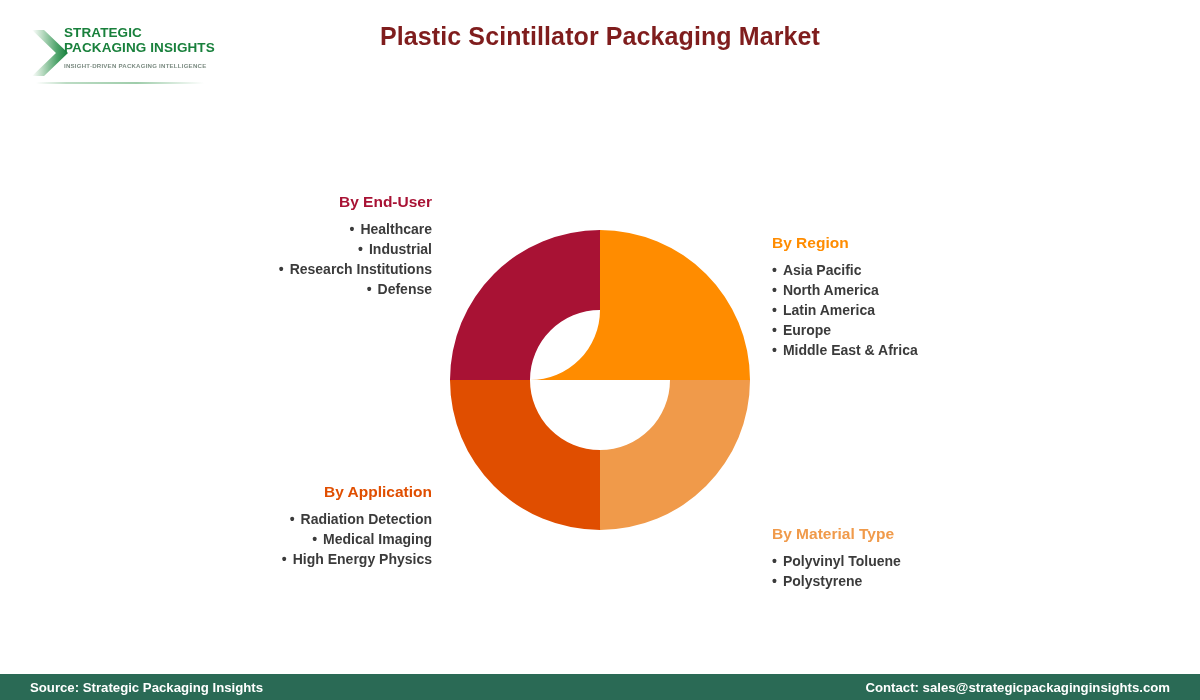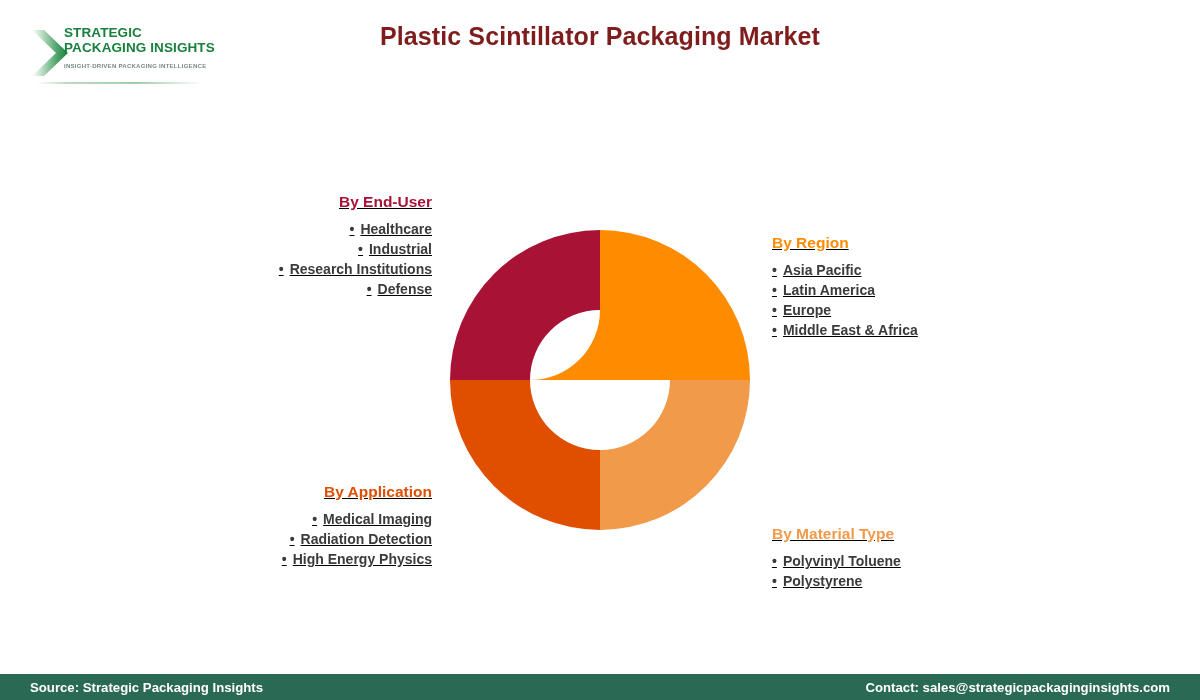--- a/index.html
+++ b/index.html
@@ -88,7 +88,6 @@
   
   .seg {
     position: absolute;
-    text-decoration: underline;
   }
   .seg-title {
     font-size: 15.5px;

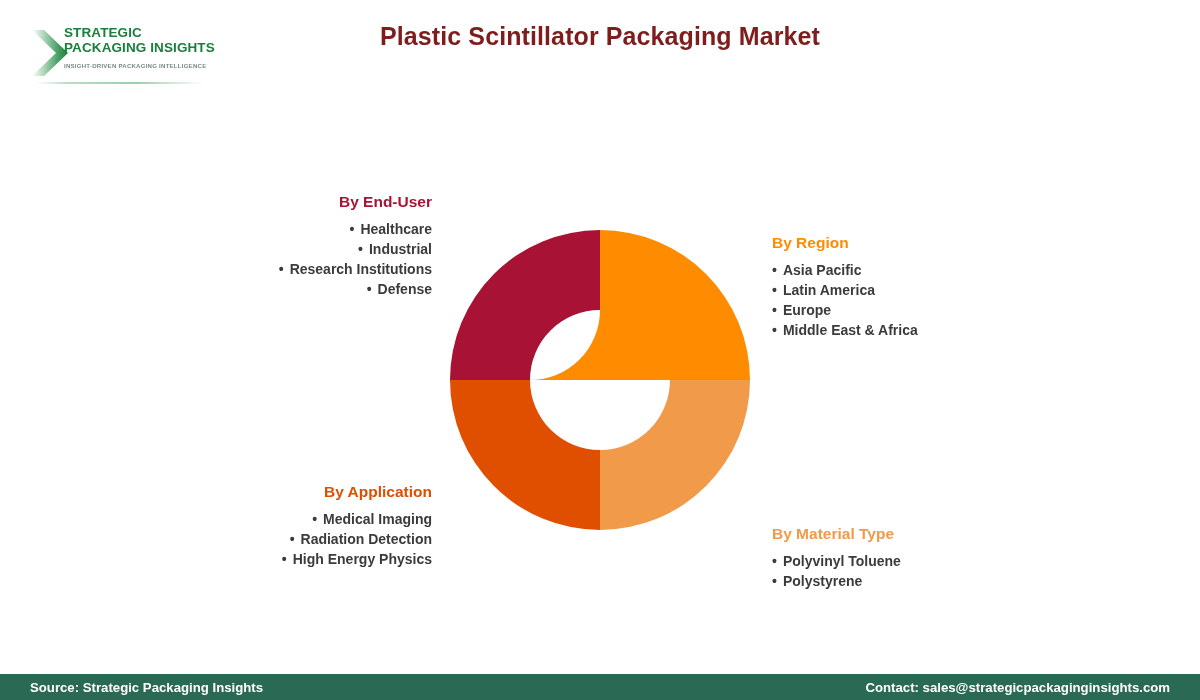--- a/index.html
+++ b/index.html
@@ -193,6 +193,7 @@
   <div class="seg-title" style="color:#ff8c00">By Region</div>
   <ul class="seg-list">
     <li>Asia Pacific</li>
+    <li>North America</li>
     <li>Latin America</li>
     <li>Europe</li>
     <li>Middle East &amp; Africa</li>

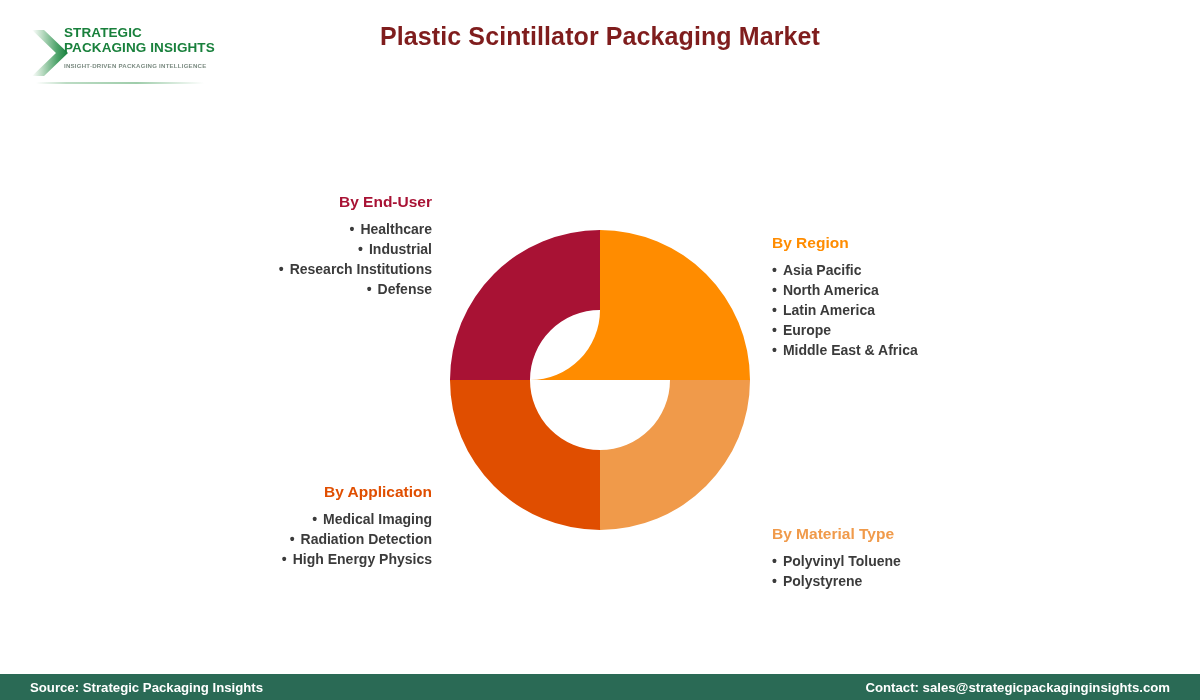--- a/index.html
+++ b/index.html
@@ -203,8 +203,8 @@
 <div class="seg left" id="seg-application">
   <div class="seg-title" style="color:#e04e00">By Application</div>
   <ul class="seg-list">
+    <li>Radiation Detection</li>
     <li>Medical Imaging</li>
-    <li>Radiation Detection</li>
     <li>High Energy Physics</li>
   </ul>
 </div>

